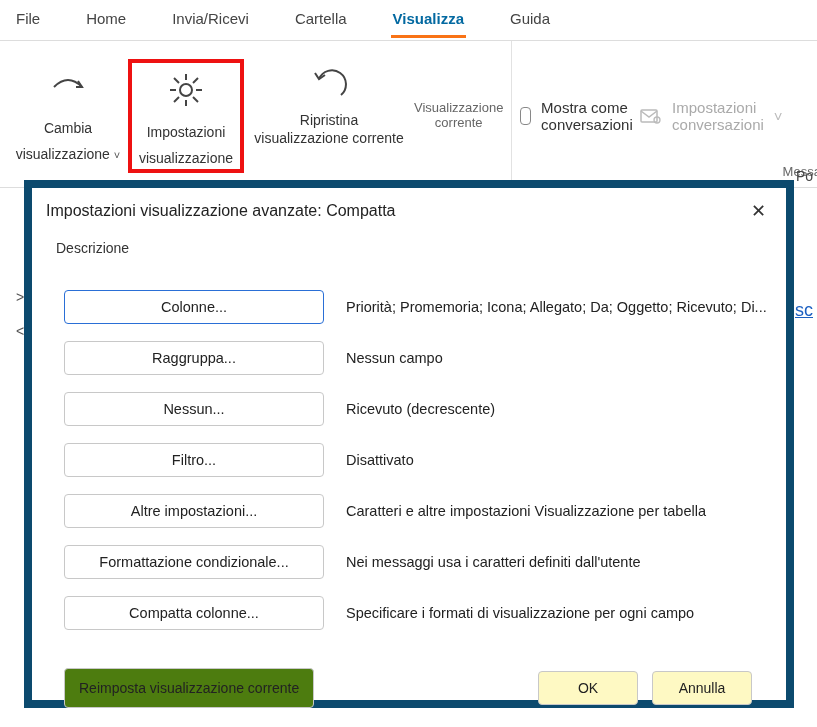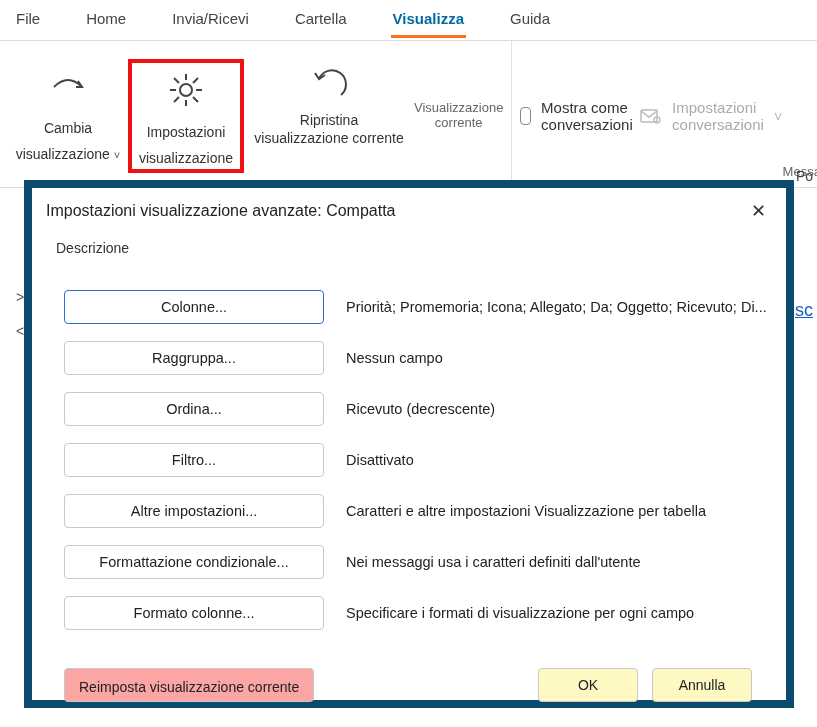--- a/index.html
+++ b/index.html
@@ -165,7 +165,7 @@
           <div class="desc">Nessun campo</div>
         </div>
         <div class="row">
-          <div class="btn">Ordina...</div>
+          <div class="btn">Nessun...</div>
           <div class="desc">Ricevuto (decrescente)</div>
         </div>
         <div class="row">

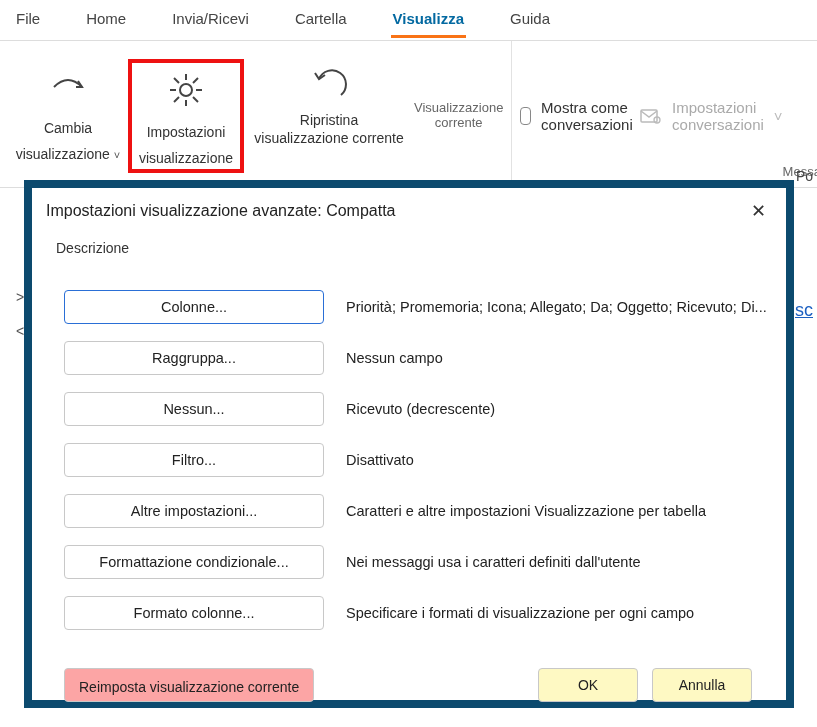--- a/index.html
+++ b/index.html
@@ -181,7 +181,7 @@
           <div class="desc">Nei messaggi usa i caratteri definiti dall'utente</div>
         </div>
         <div class="row">
-          <div class="btn">Formato colonne...</div>
+          <div class="btn">Compatta colonne...</div>
           <div class="desc">Specificare i formati di visualizzazione per ogni campo</div>
         </div>
       </div>

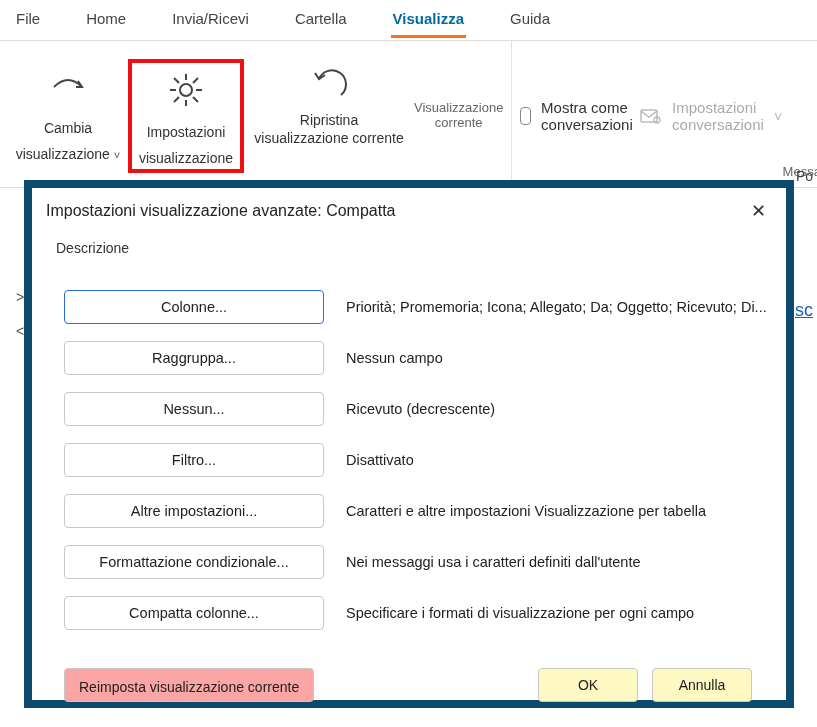--- a/index.html
+++ b/index.html
@@ -50,7 +50,7 @@
   .row .desc { font-size: 14.5px; color: #222; flex: 1; white-space: nowrap; overflow: hidden; text-overflow: ellipsis; }
 
   .dlg-footer { display: flex; align-items: center; padding: 14px 16px 16px 14px; gap: 14px; margin-top: auto; }
-  .dlg-footer .reset-btn { height: 34px; padding: 10px 14px; border: 1px solid #c8c8c8; border-radius: 4px; background: #fca5a5; font-size: 14px; color: #222; cursor: pointer; }
+  .dlg-footer .reset-btn { height: 40px; padding: 10px 14px; border: 1px solid #c8c8c8; border-radius: 4px; background: #4d7c0f; font-size: 14px; color: #222; cursor: pointer; }
   .dlg-footer .spacer { flex: 1; }
   .dlg-footer .ok-btn, .dlg-footer .cancel-btn { width: 100px; height: 34px; border: 1px solid #c8c8c8; border-radius: 4px; background: #fef9c3; font-size: 14px; color: #222; cursor: pointer; }
 

